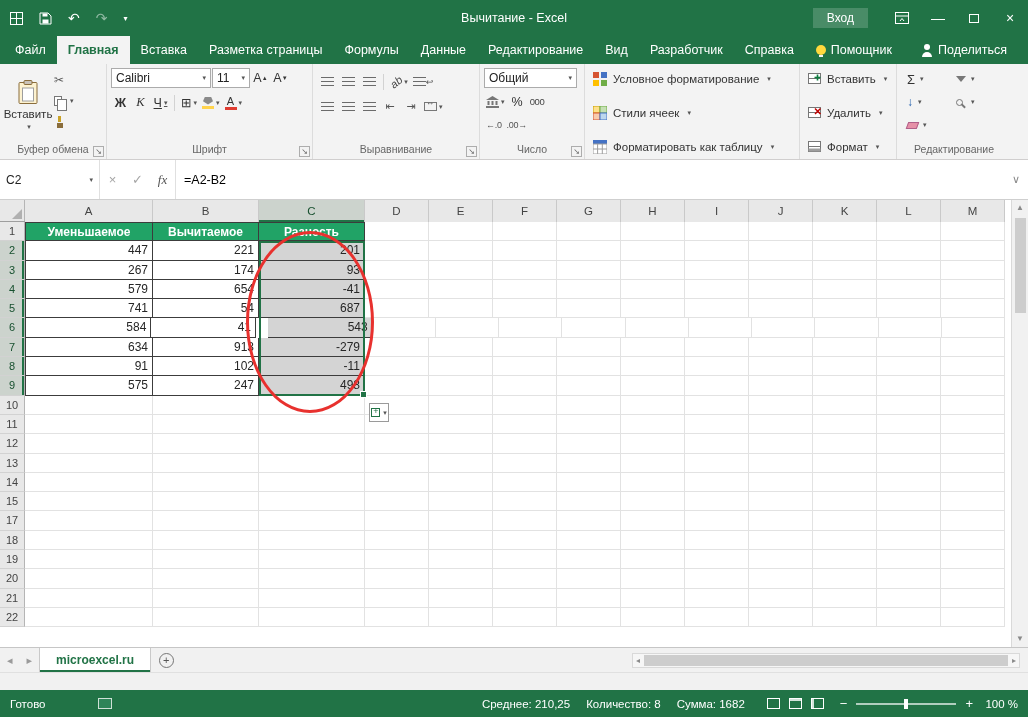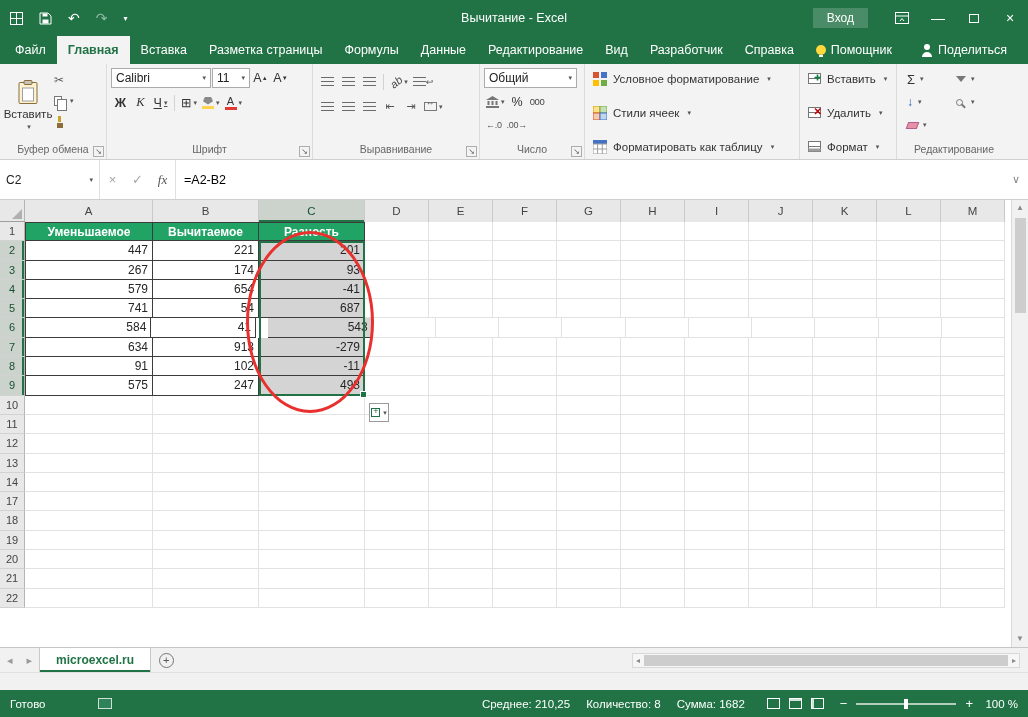--- a/index.html
+++ b/index.html
@@ -733,6 +733,22 @@
         <div class="cell" style="width: 64px;"></div>
       </div>
       <div class="grow">
+        <div class="rhd">15</div>
+        <div class="cell" style="width: 128px;"></div>
+        <div class="cell" style="width: 106px;"></div>
+        <div class="cell" style="width: 106px;"></div>
+        <div class="cell" style="width: 64px;"></div>
+        <div class="cell" style="width: 64px;"></div>
+        <div class="cell" style="width: 64px;"></div>
+        <div class="cell" style="width: 64px;"></div>
+        <div class="cell" style="width: 64px;"></div>
+        <div class="cell" style="width: 64px;"></div>
+        <div class="cell" style="width: 64px;"></div>
+        <div class="cell" style="width: 64px;"></div>
+        <div class="cell" style="width: 64px;"></div>
+        <div class="cell" style="width: 64px;"></div>
+      </div>
+      <div class="grow">
         <div class="rhd">17</div>
         <div class="cell" style="width: 128px;"></div>
         <div class="cell" style="width: 106px;"></div>

